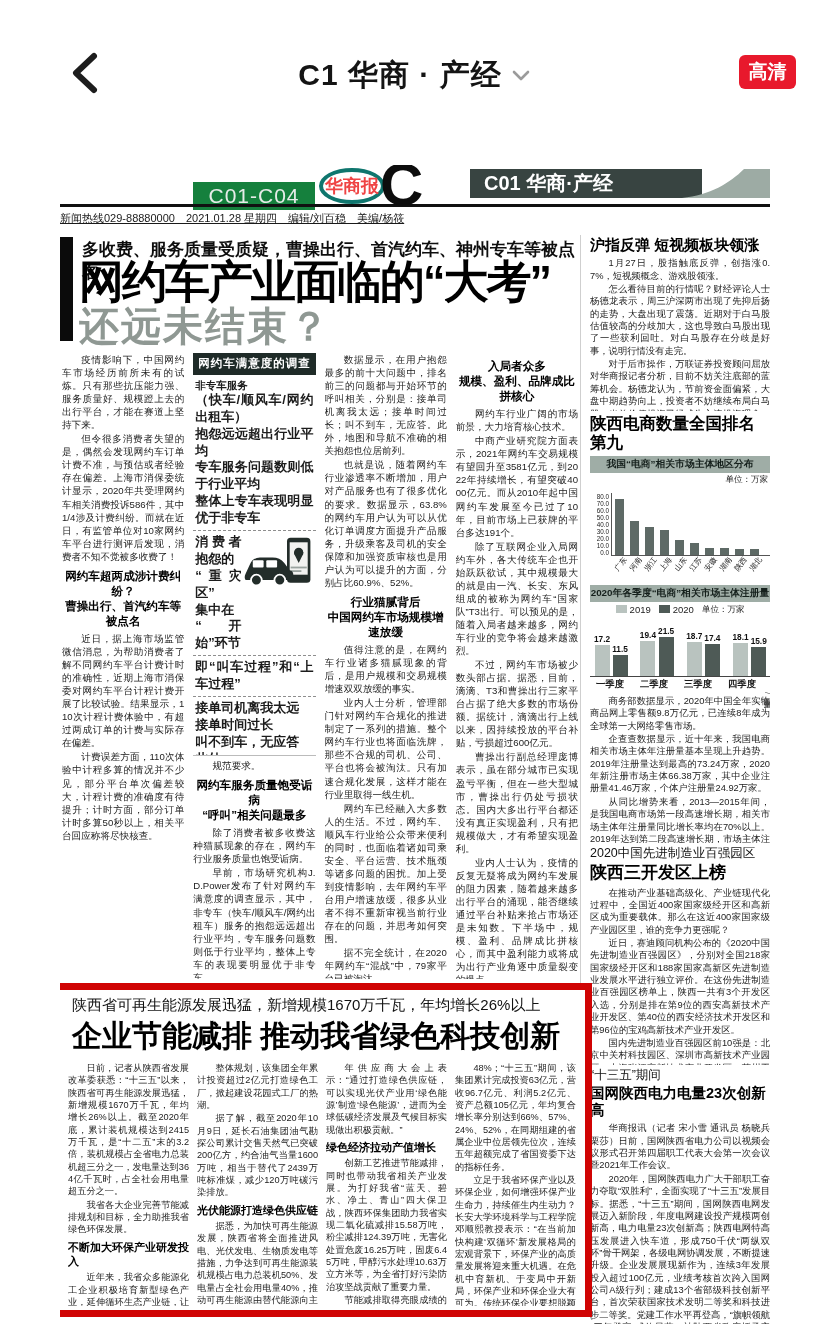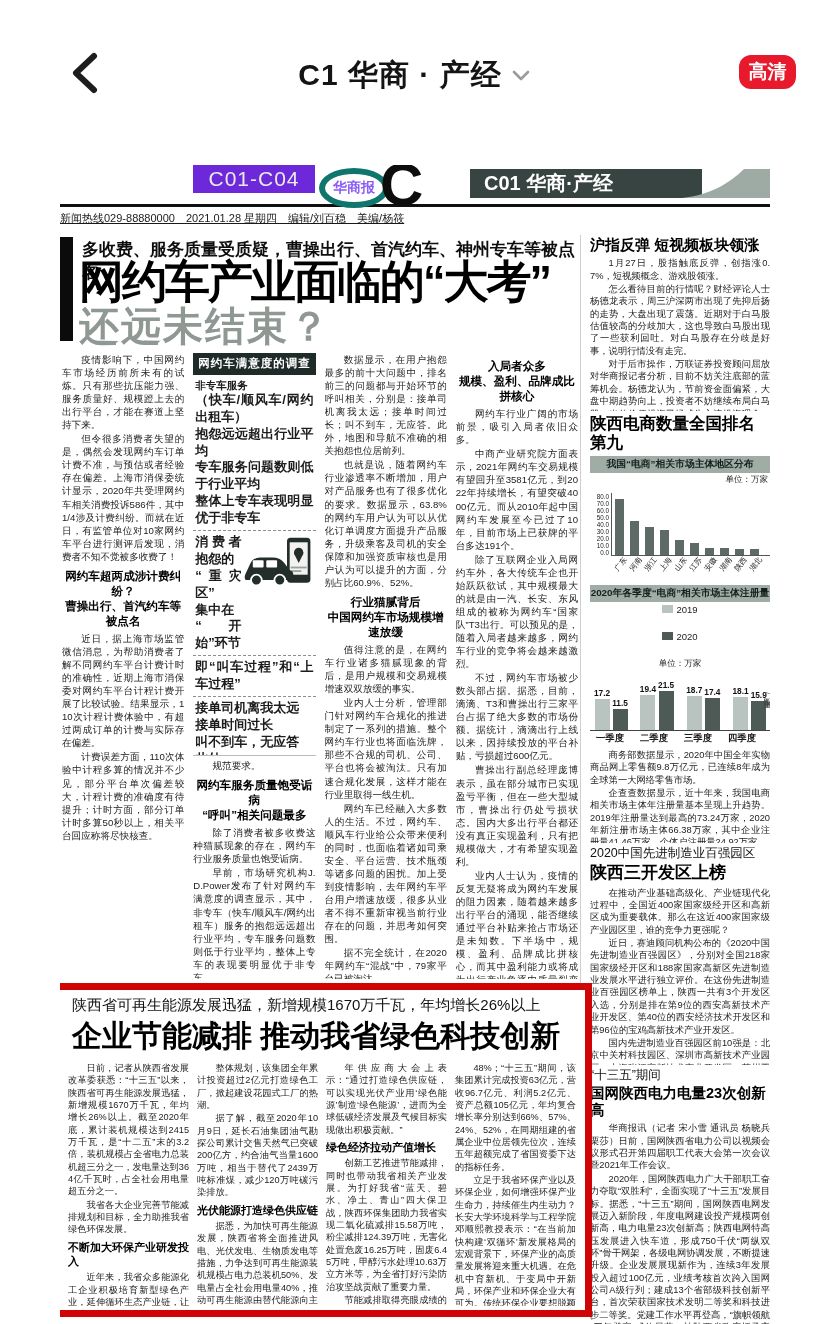--- a/index.html
+++ b/index.html
@@ -12,7 +12,7 @@
             font-size:30px;font-weight:600;color:#141414;letter-spacing:1px;}
   .apptitle svg{margin-left:10px;vertical-align:4px;}
   .hdbtn{position:absolute;right:32px;top:55px;width:57px;height:34px;background:#e8192c;
-         border-radius:12px;color:#fff;font-size:19px;font-weight:700;display:flex;
+         border-radius:6px;color:#fff;font-size:19px;font-weight:700;display:flex;
          align-items:center;justify-content:center;cursor:pointer;}
   
   .page{position:absolute;left:60px;top:165px;width:710px;height:1159px;background:#fff;overflow:hidden;}

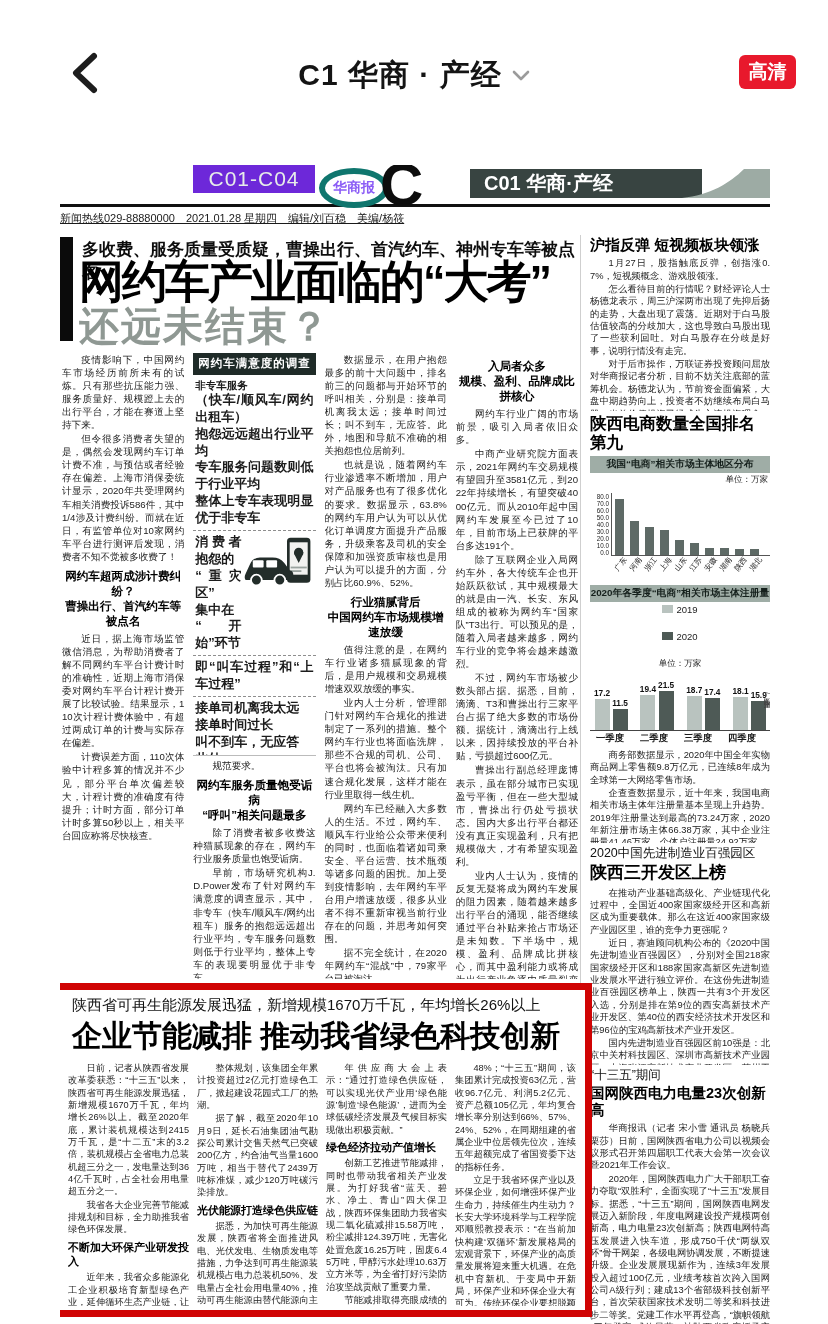--- a/index.html
+++ b/index.html
@@ -17,7 +17,7 @@
   
   .page{position:absolute;left:60px;top:165px;width:710px;height:1159px;background:#fff;overflow:hidden;}
   
-  .mh-box{position:absolute;left:133px;top:0;width:122px;height:28px;background:#6d28d9;
+  .mh-box{position:absolute;left:133px;top:17px;width:122px;height:28px;background:#15803d;
           color:#e7ece9;font-size:21px;display:flex;align-items:center;justify-content:center;letter-spacing:1px;}
   .mh-logo{position:absolute;left:259px;top:3px;width:58px;height:28px;border:6px solid #0f766e;
            border-radius:50%;display:flex;align-items:center;justify-content:center;

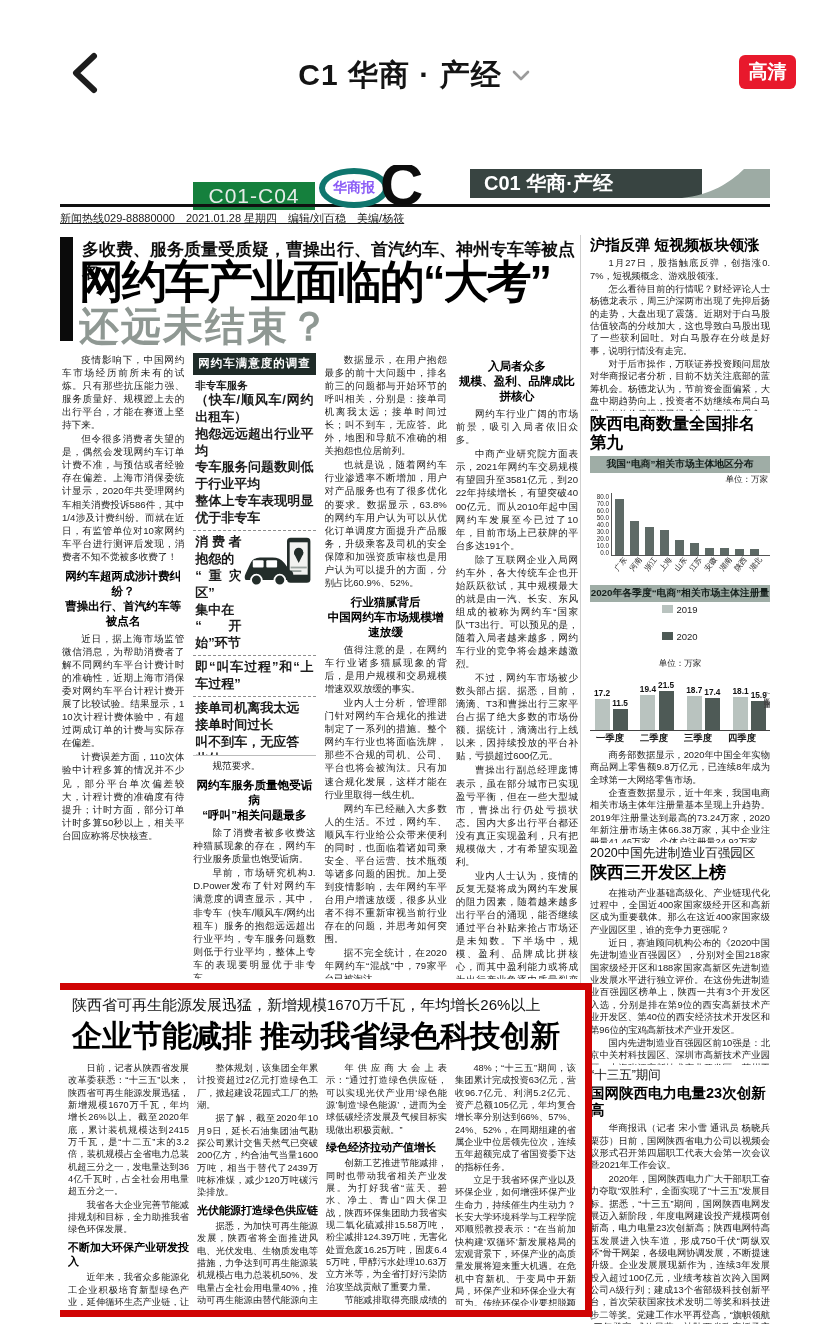--- a/index.html
+++ b/index.html
@@ -19,9 +19,9 @@
   
   .mh-box{position:absolute;left:133px;top:17px;width:122px;height:28px;background:#15803d;
           color:#e7ece9;font-size:21px;display:flex;align-items:center;justify-content:center;letter-spacing:1px;}
-  .mh-logo{position:absolute;left:259px;top:3px;width:58px;height:28px;border:6px solid #0f766e;
+  .mh-logo{position:absolute;left:259px;top:3px;width:58px;height:28px;border:4px solid #0f766e;
            border-radius:50%;display:flex;align-items:center;justify-content:center;
-           font-size:14px;font-weight:900;color:#8b5cf6;background:#fff;z-index:2;}
+           font-size:18px;font-weight:900;color:#ef4444;background:#fff;z-index:2;}
   .mh-c{position:absolute;left:320px;top:-10px;font-size:60px;font-weight:900;color:#0d0d0d;z-index:3;line-height:1;}
   .mh-bar{position:absolute;left:366px;top:4px;width:232px;height:29px;background:#384441;color:#fff;
           display:flex;align-items:center;padding-left:14px;font-size:20px;font-weight:700;box-sizing:border-box;margin-left:44px;}

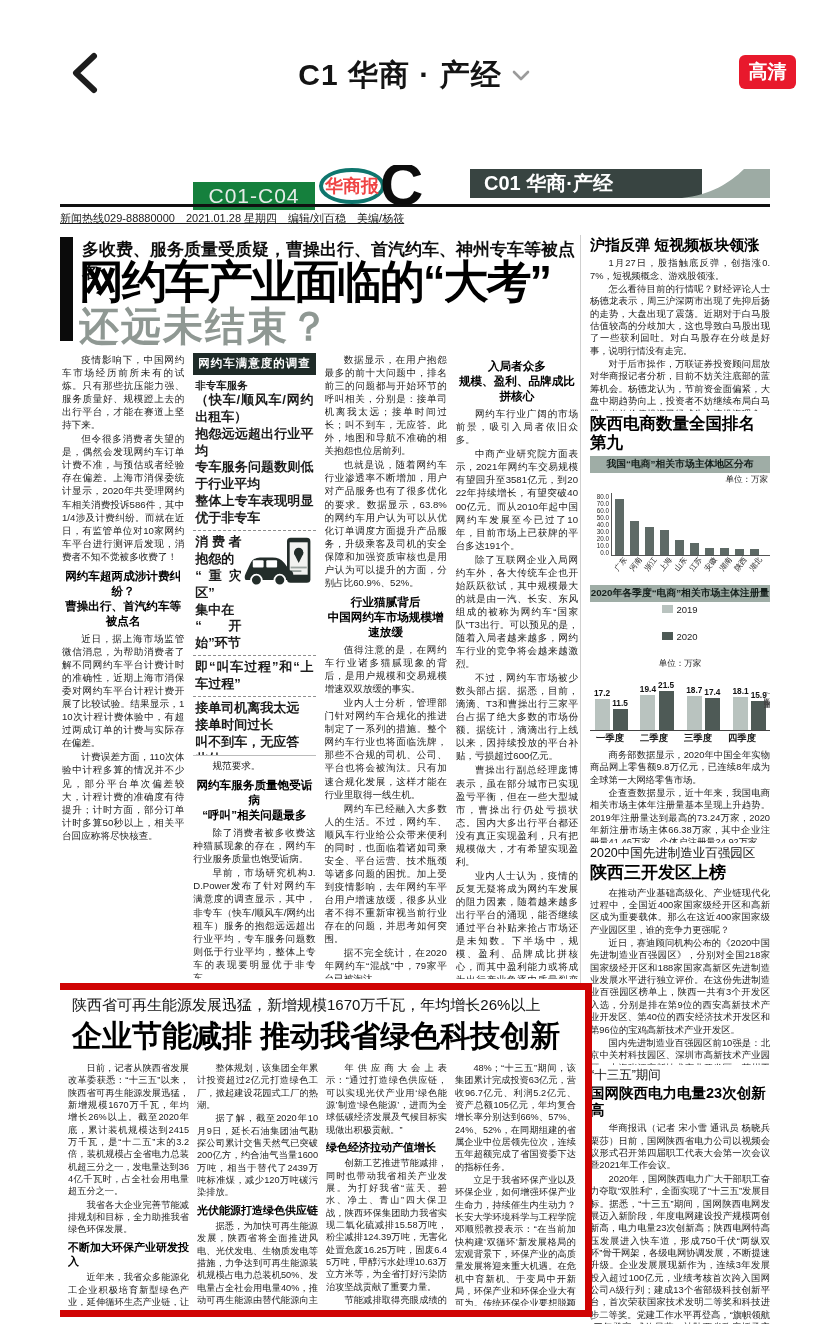--- a/index.html
+++ b/index.html
@@ -220,7 +220,7 @@
     <div class="col" id="mcol4">
         <div class="h">入局者众多
 规模、盈利、品牌成比拼核心</div>
-        <div class="p">网约车行业广阔的市场前景，吸引入局者依旧众多。</div>
+        <div class="p">网约车行业广阔的市场前景，大力培育核心技术。</div>
         <div class="p">中商产业研究院方面表示，2021年网约车交易规模有望回升至3581亿元，到2022年持续增长，有望突破4000亿元。而从2010年起中国网约车发展至今已过了10年，目前市场上已获牌的平台多达191个。</div>
         <div class="p">除了互联网企业入局网约车外，各大传统车企也开始跃跃欲试，其中规模最大的就是由一汽、长安、东风组成的被称为网约车“国家队”T3出行。可以预见的是，随着入局者越来越多，网约车行业的竞争将会越来越激烈。</div>
         <div class="p">不过，网约车市场被少数头部占据。据悉，目前，滴滴、T3和曹操出行三家平台占据了绝大多数的市场份额。据统计，滴滴出行上线以来，因持续投放的平台补贴，亏损超过600亿元。</div>

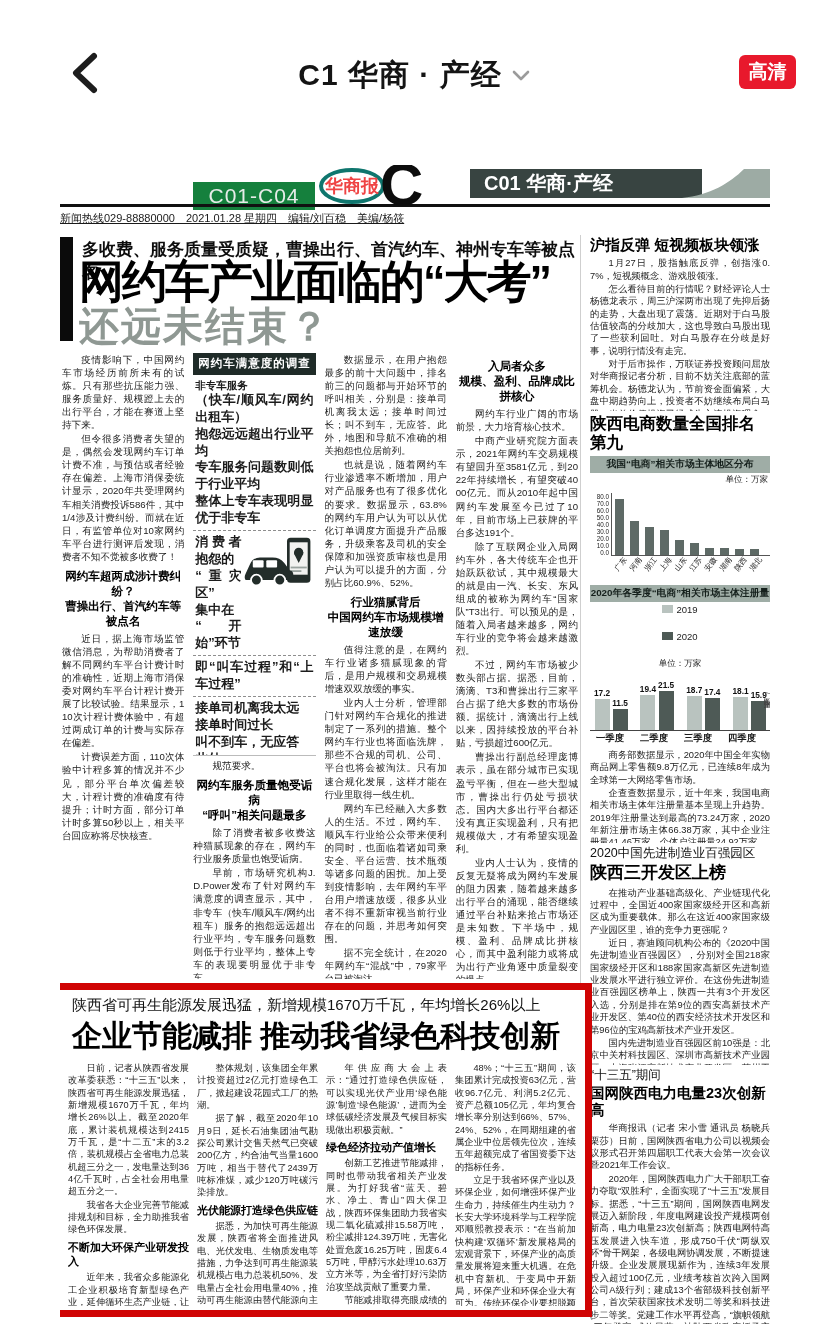--- a/index.html
+++ b/index.html
@@ -76,7 +76,7 @@
   .c1x span{width:9px;font-size:7.5px;transform:rotate(-52deg) translate(-8px,2px);
             transform-origin:top center;white-space:nowrap;display:inline-block;color:#222;}
   .unit{position:absolute;right:2px;font-size:8.5px;color:#222;}
-  .legend{display:flex;align-items:center;gap:16px;font-size:9.5px;justify-content:center;margin:2px 0;flex-direction:column;}
+  .legend{display:flex;align-items:center;gap:8px;font-size:9.5px;justify-content:center;margin:2px 0;}
   .sw{display:inline-block;width:11px;height:8px;margin-right:3px;}
   .c2plot{display:flex;align-items:flex-end;gap:12px;border-bottom:1px solid #444;
           height:56px;padding:0 4px;margin-top:4px;}

